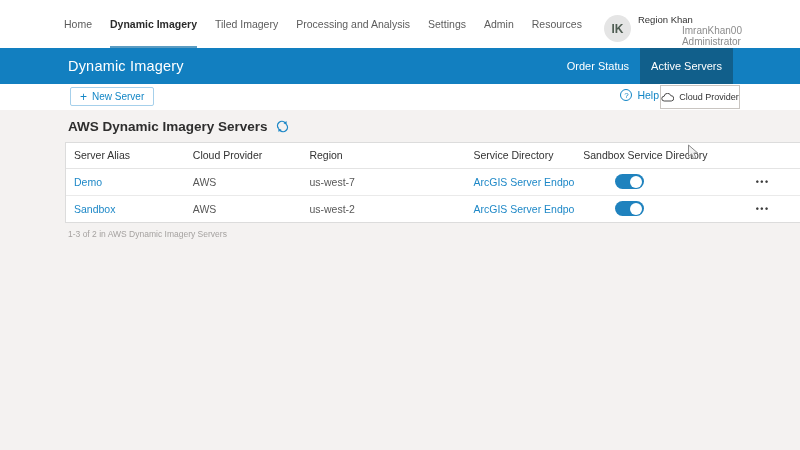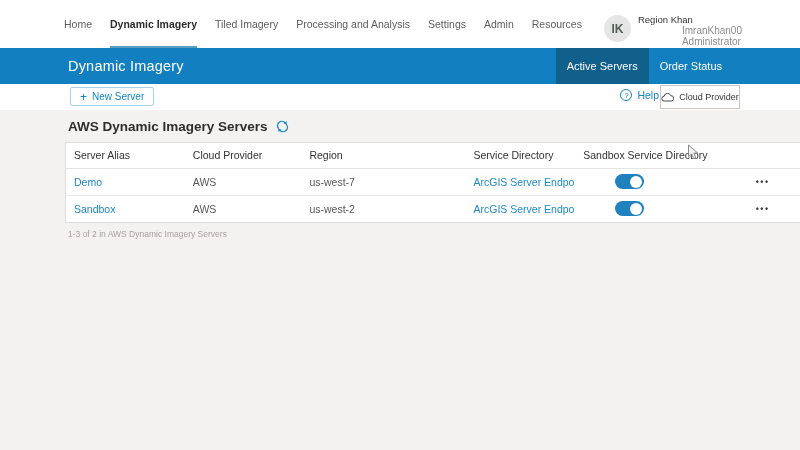--- a/index.html
+++ b/index.html
@@ -112,8 +112,8 @@
 <div class="bluebar">
   <div class="bluebar-title">Dynamic Imagery</div>
   <div class="tabs">
+    <div class="tab">Order Status</div>
     <div class="tab active">Active Servers</div>
-    <div class="tab">Order Status</div>
   </div>
 </div>
 

